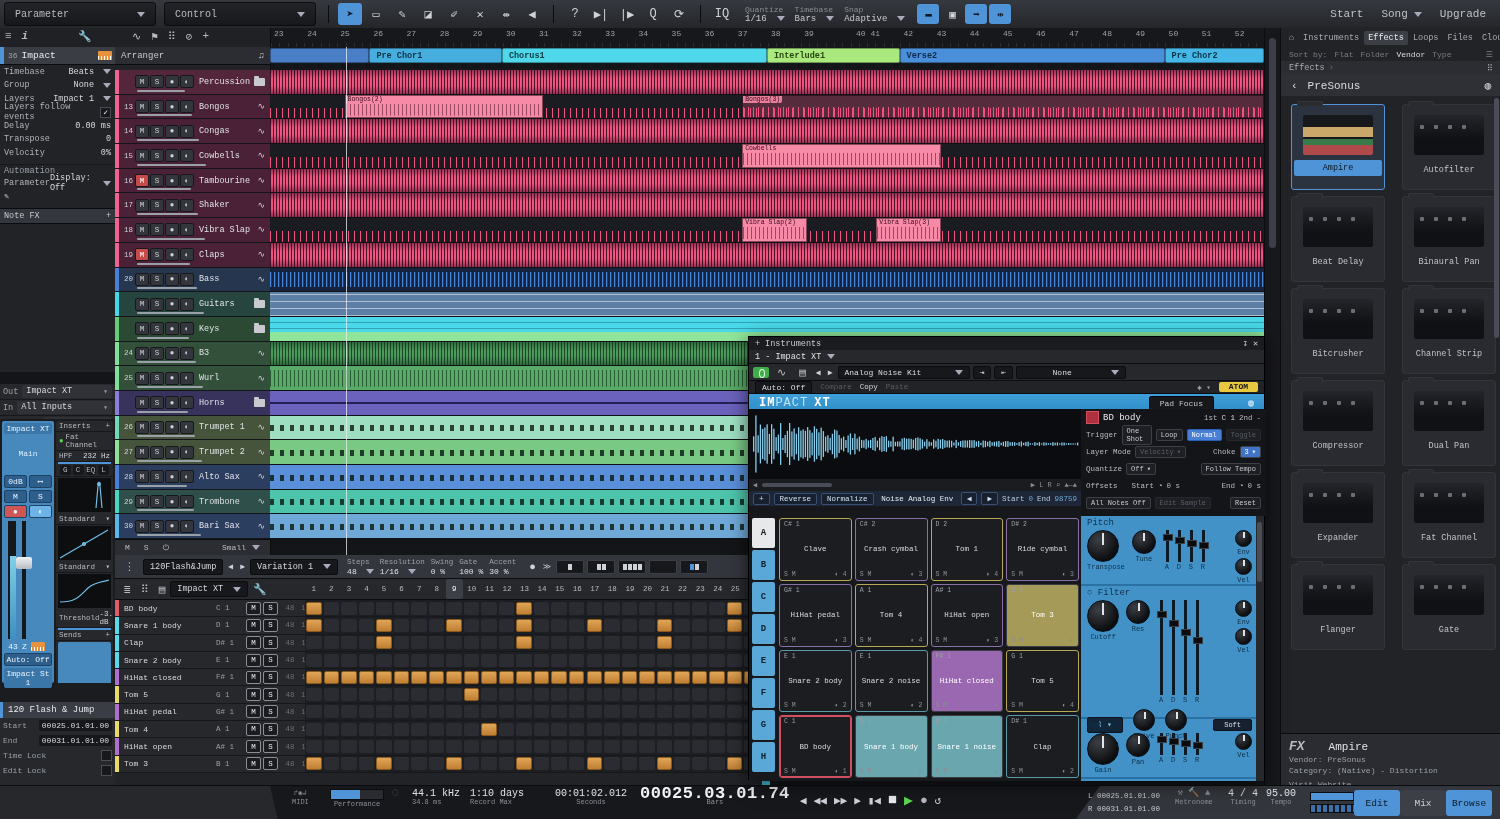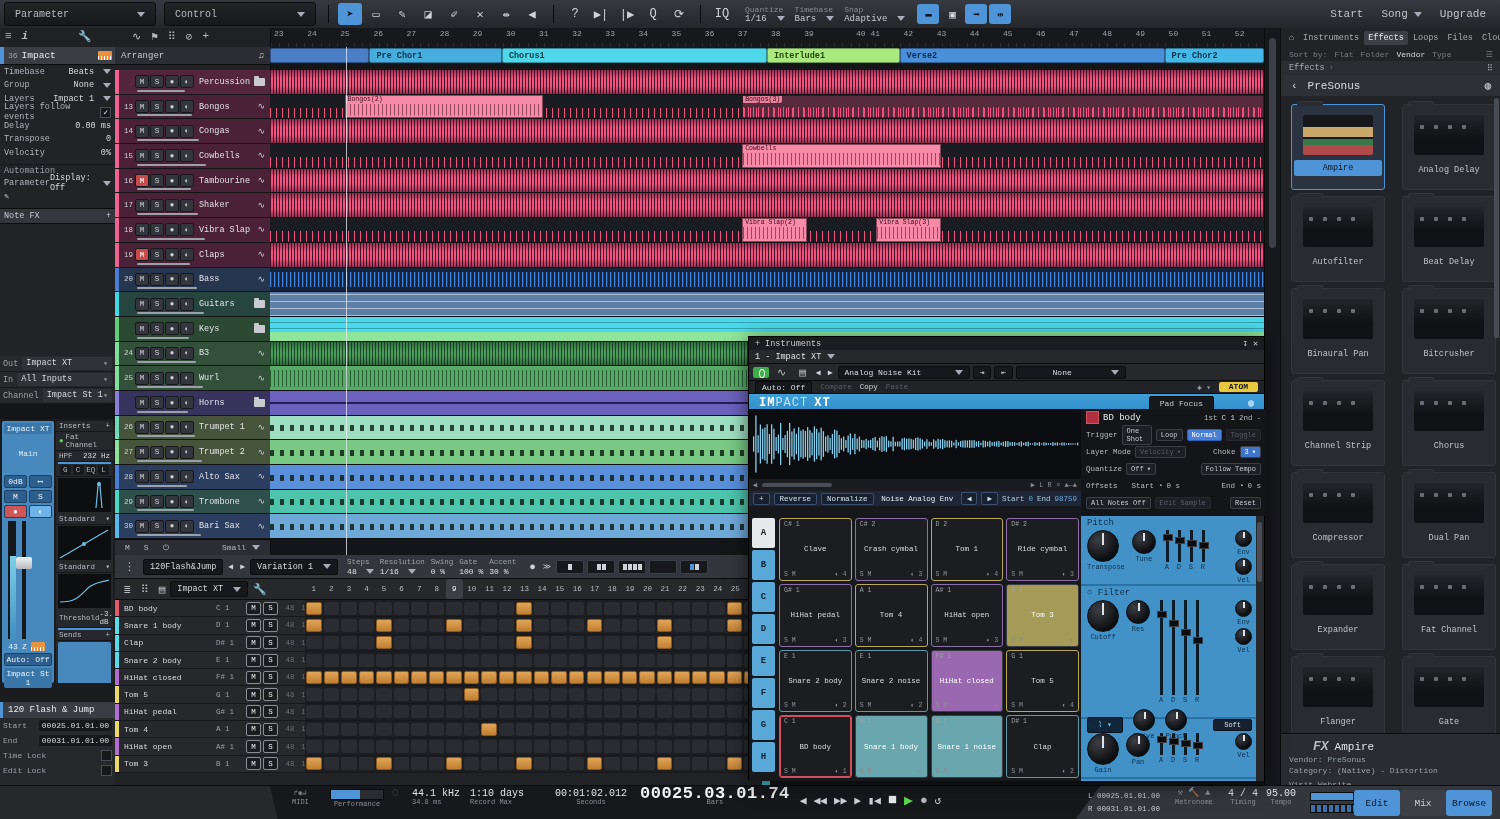--- a/index.html
+++ b/index.html
@@ -1889,10 +1889,6 @@
         </div>
         <div class="fx-tile">
           <div class="fx-thumb"></div>
-          <div class="fx-lbl">Analog Delay</div>
-        </div>
-        <div class="fx-tile">
-          <div class="fx-thumb"></div>
           <div class="fx-lbl">Autofilter</div>
         </div>
         <div class="fx-tile">

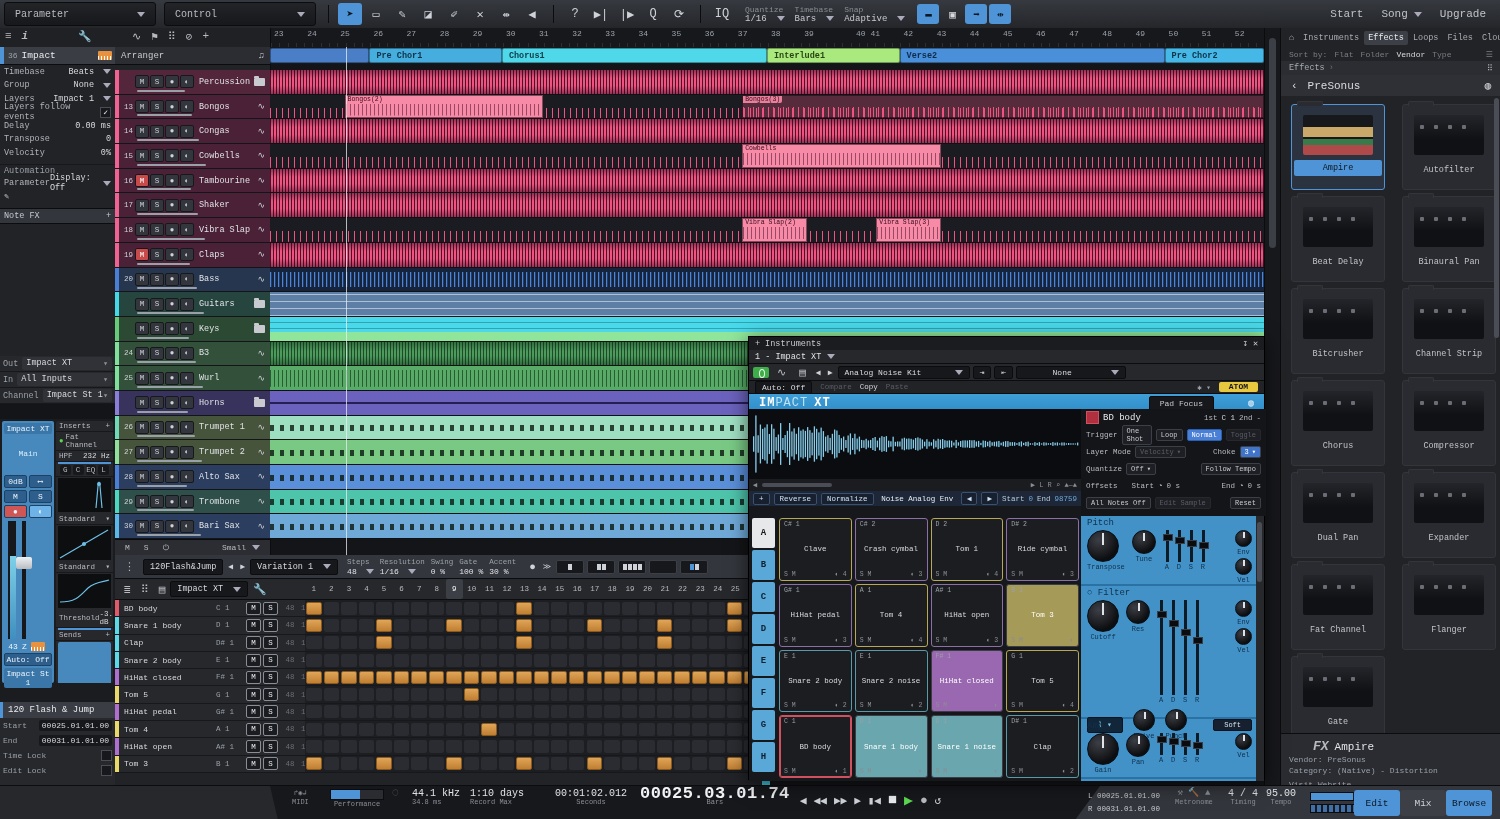--- a/index.html
+++ b/index.html
@@ -58,7 +58,7 @@
   .isec{height:12px;display:flex;align-items:center;padding:0 4px;font-size:8.5px;color:#9aa0a8;border-top:1px solid #17181c;margin-top:4px;}
   #notefx{display:flex;align-items:center;height:14px;background:#33363c;border-top:1px solid #0b0c0e;border-bottom:1px solid #0b0c0e;padding:0 4px;font-size:8.5px;color:#c8cad0;margin-top:4px;}
   
-  #iorows{left:0;top:356px;width:115px;height:47px;background:#26282c;border-right:1px solid #0b0c0e;}
+  #iorows{left:0;top:384px;width:115px;height:47px;background:#26282c;border-right:1px solid #0b0c0e;}
   .iorow{display:flex;align-items:center;height:15px;padding:0 3px;font-size:8.5px;color:#9aa0a8;border-bottom:1px solid #17181c;}
   .iorow .v{margin-left:4px;flex:1;background:#303238;border-radius:2px;color:#d8dade;padding:1px 4px;display:flex;}
   .iorow .v i{margin-left:auto;font-style:normal;color:#8a8d95;}

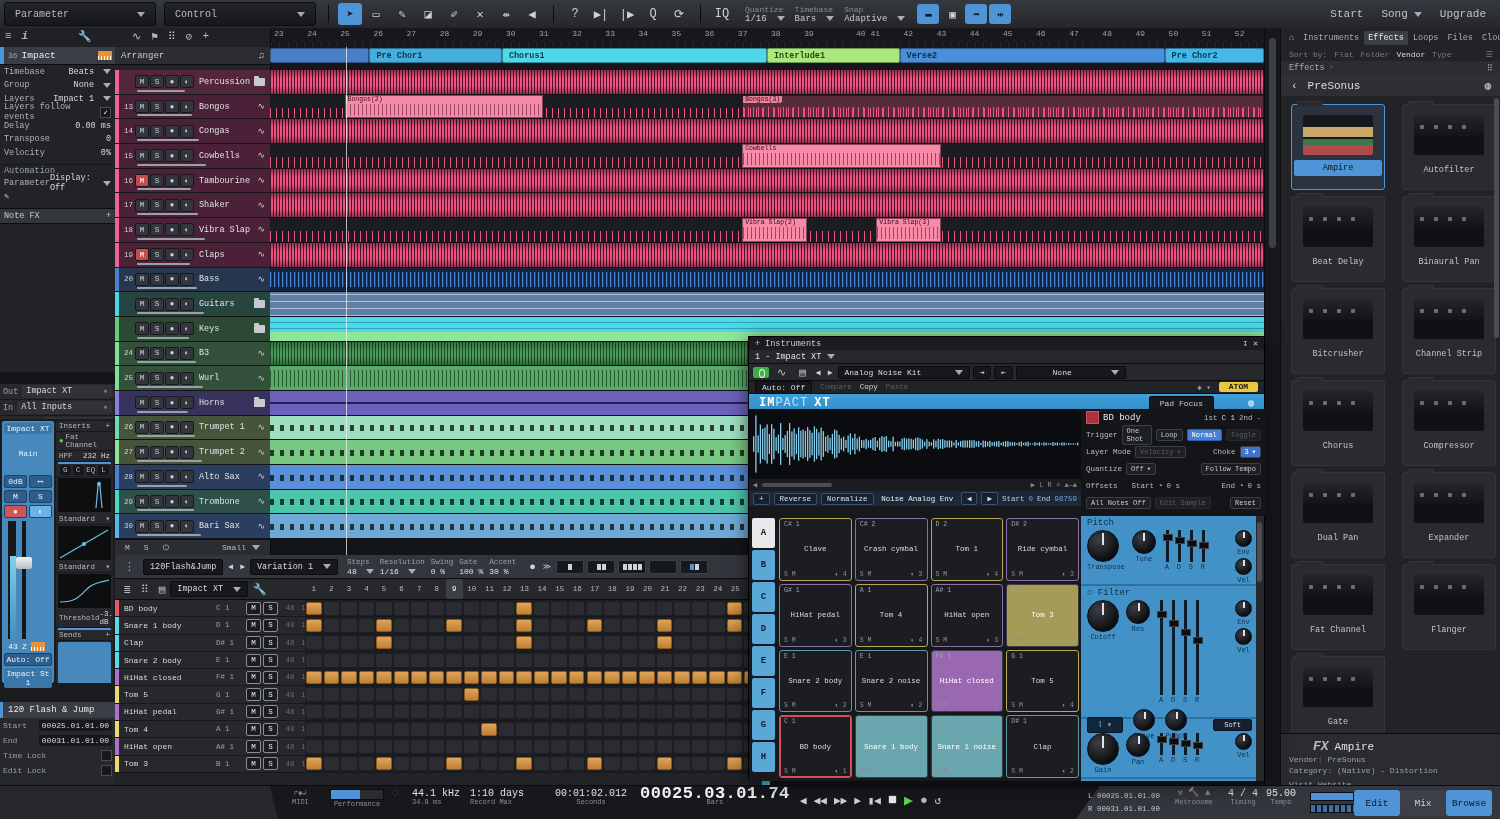--- a/index.html
+++ b/index.html
@@ -1909,10 +1909,6 @@
         </div>
         <div class="fx-tile">
           <div class="fx-thumb"></div>
-          <div class="fx-lbl">Chorus</div>
-        </div>
-        <div class="fx-tile">
-          <div class="fx-thumb"></div>
           <div class="fx-lbl">Compressor</div>
         </div>
         <div class="fx-tile">

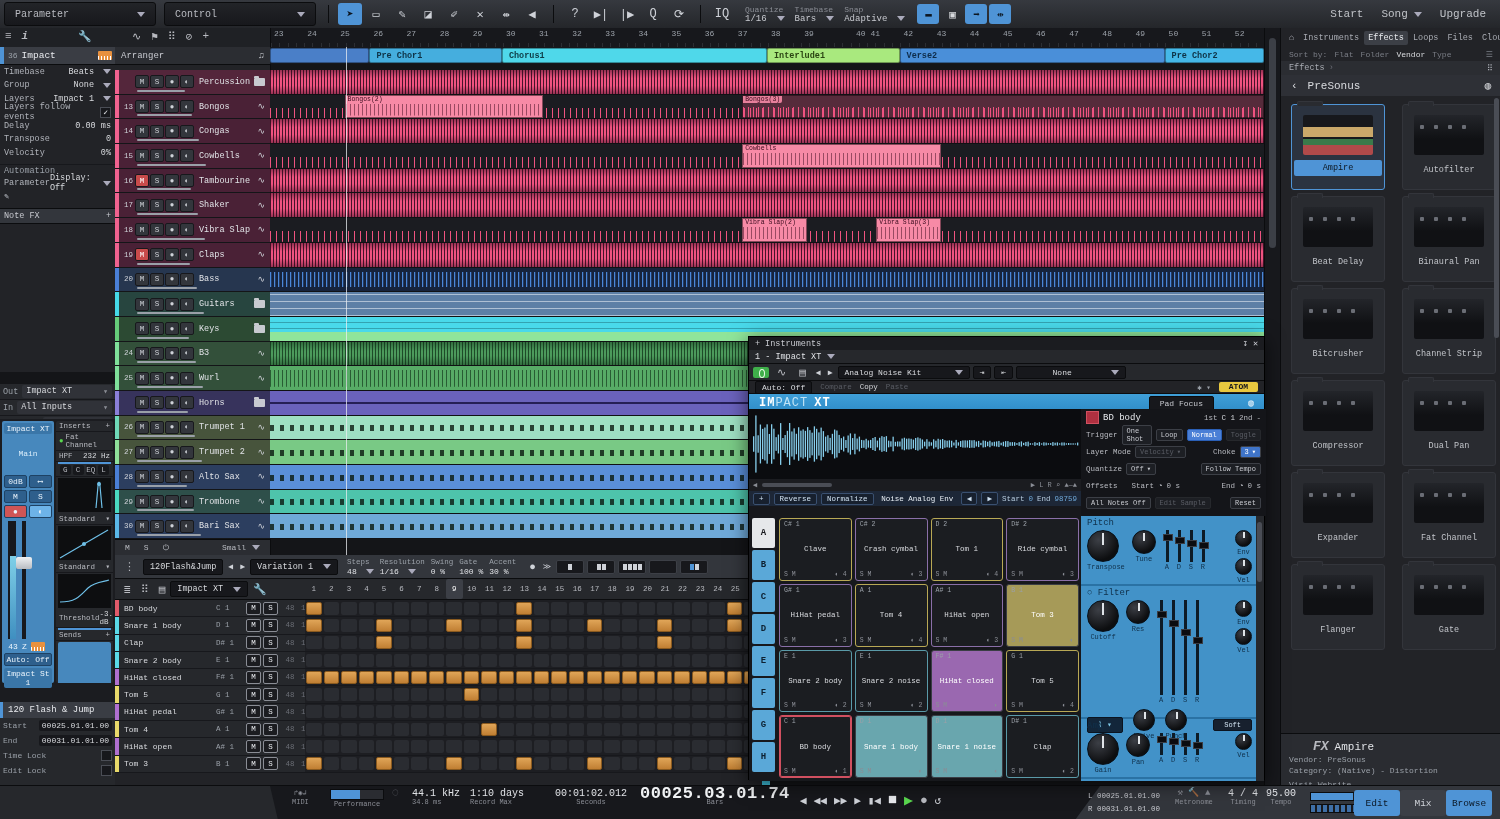--- a/index.html
+++ b/index.html
@@ -1934,7 +1934,7 @@
       </div>
     <span id="fxscroll"></span>
     <div id="fxinfo">
-      <div class="row" style="gap:6px;margin-left:24px;">
+      <div class="row" style="gap:24px;">
         <span style="font-size:13px;font-weight:bold;font-style:italic;color:#b8bac0;">FX</span>
         <span class="t">Ampire</span>
       </div>

